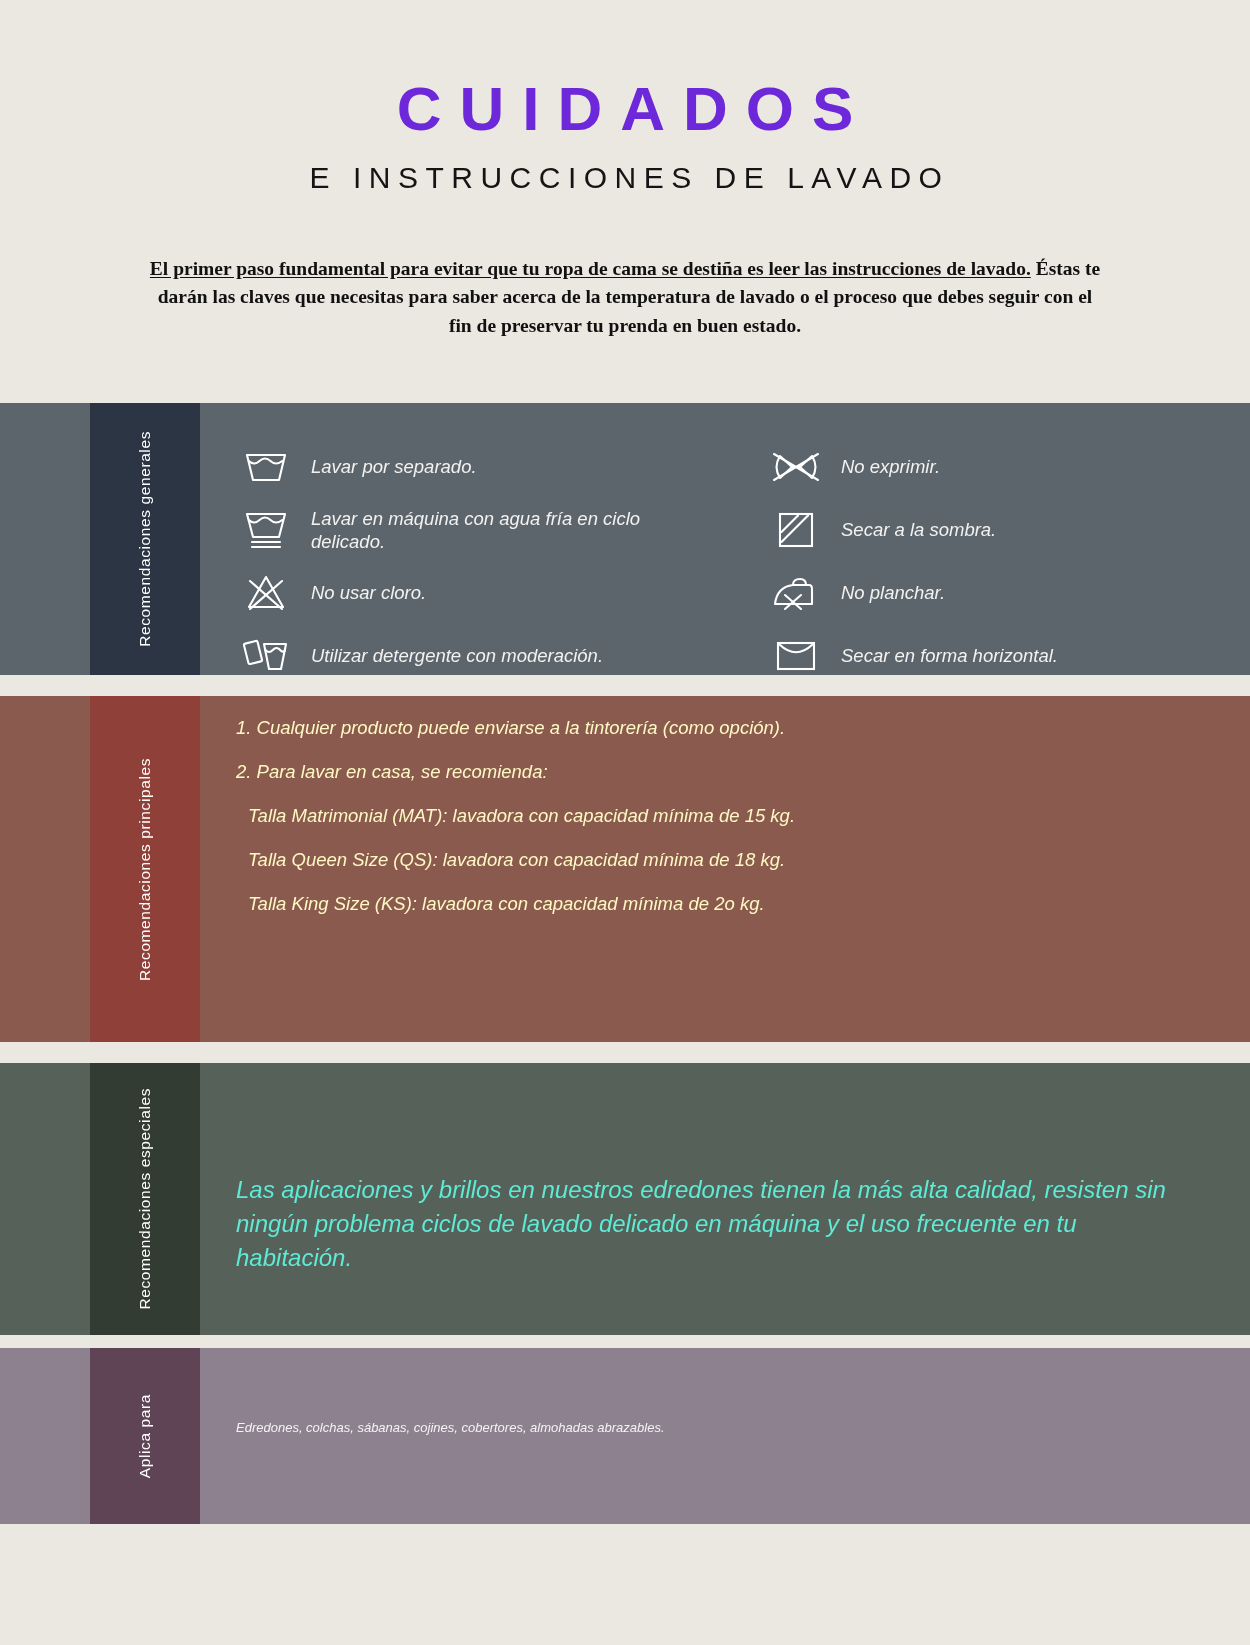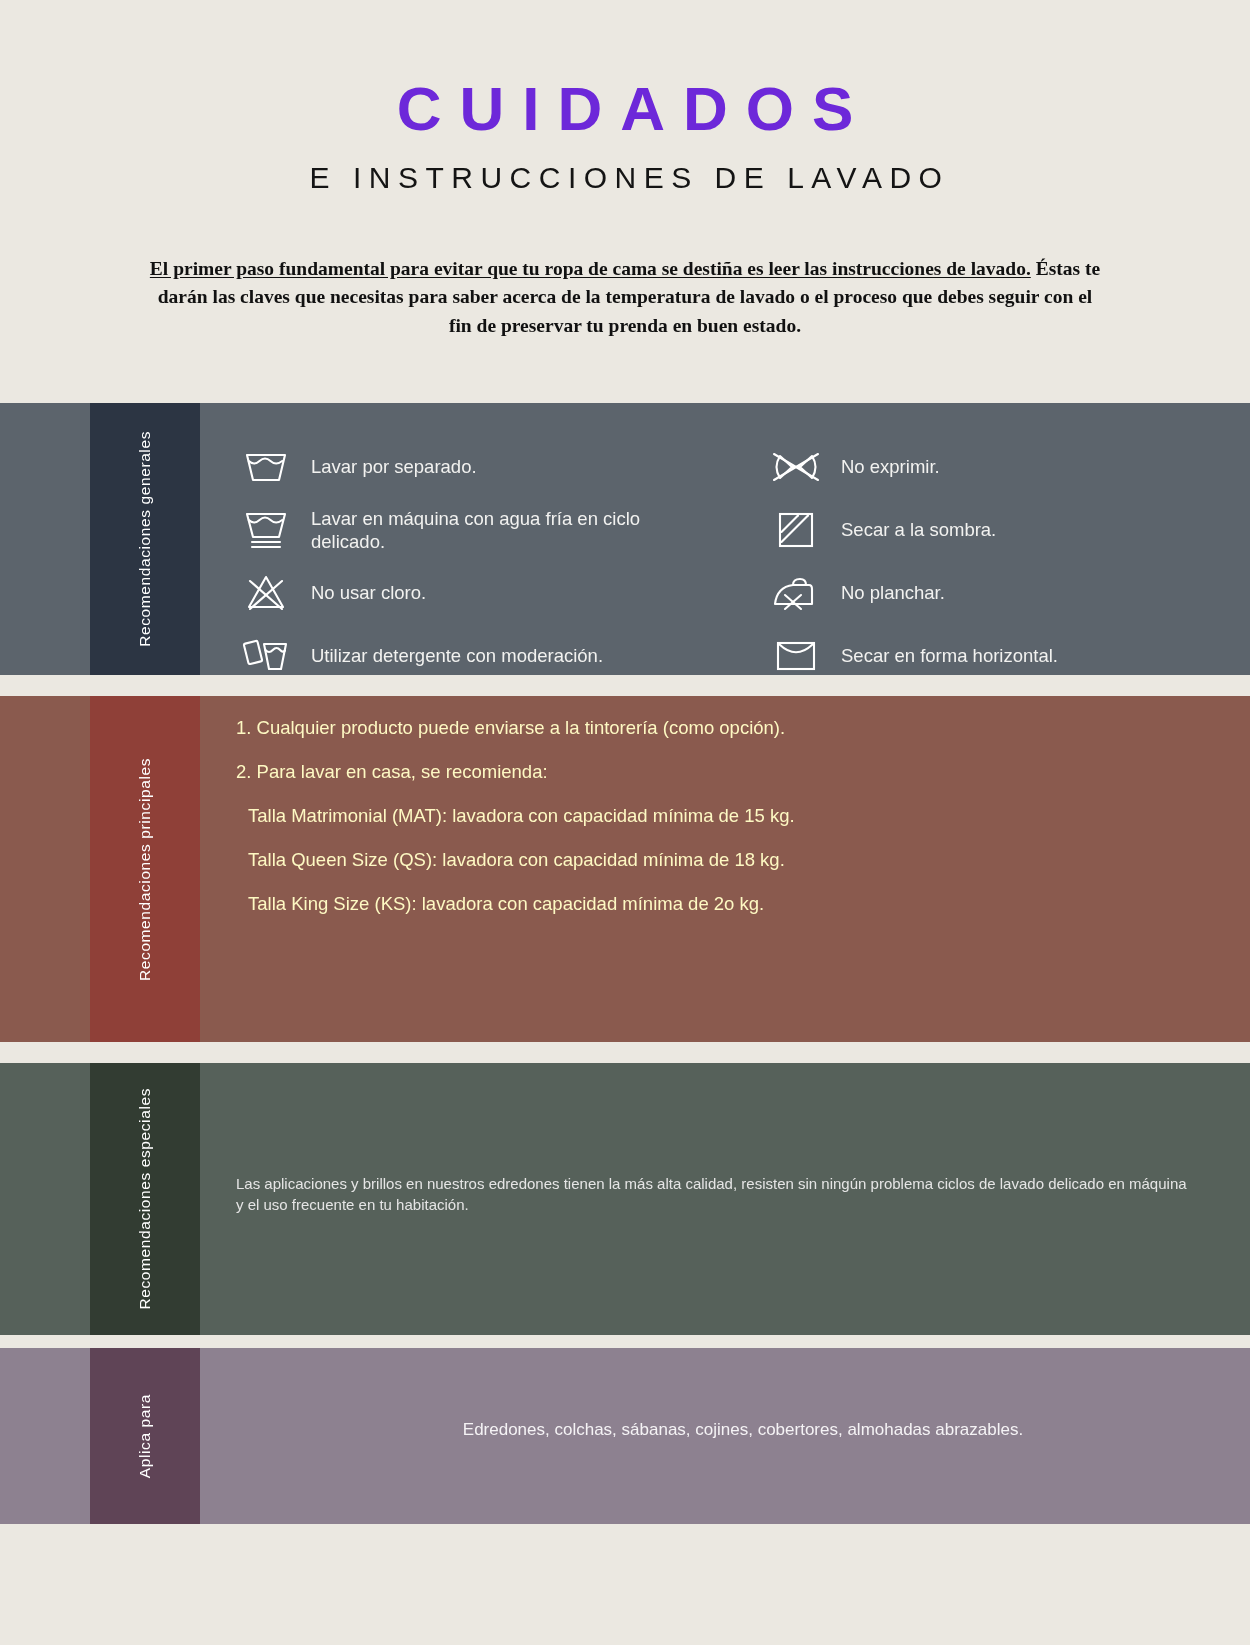--- a/index.html
+++ b/index.html
@@ -41,7 +41,7 @@
     color:#fff; font-size:15.5px; letter-spacing:.6px;
     line-height:1.35; text-align:center; font-weight:400;
   }
-  .band-body { flex:1; position:relative; }
+  .band-body { flex:1; position:relative;font-style:italic; }
 
   
   #band-generales { top:403px; height:272px; background:#5C646C; }

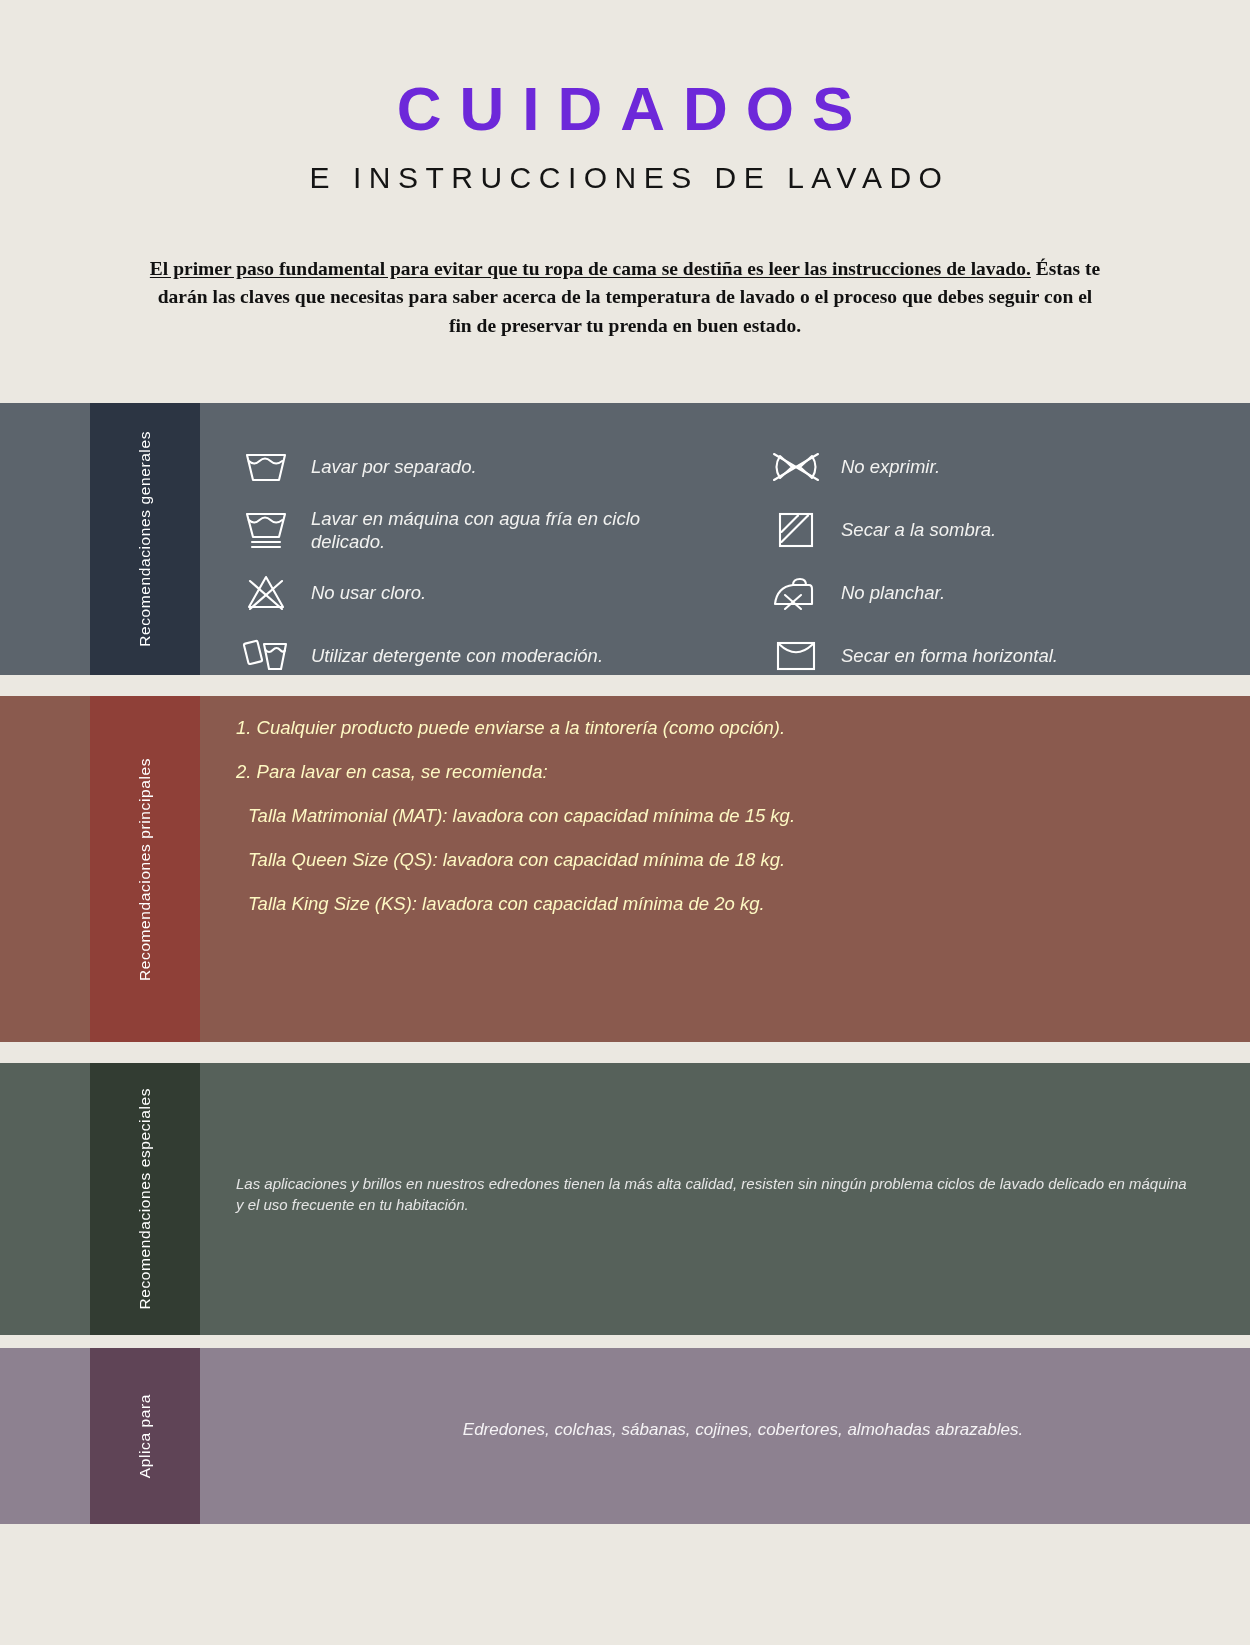--- a/index.html
+++ b/index.html
@@ -78,7 +78,7 @@
   #band-especiales .band-tab { background:#323C32; }
   .para-wrap { padding:110px 60px 0 36px; }
   .para {
-    color:#e5e5e5; font-size:15px; line-height:1.42; margin-bottom:22px;
+    color:#5eead4; font-size:24px; line-height:1.42; margin-bottom:22px;
     font-weight:400;
   }
 

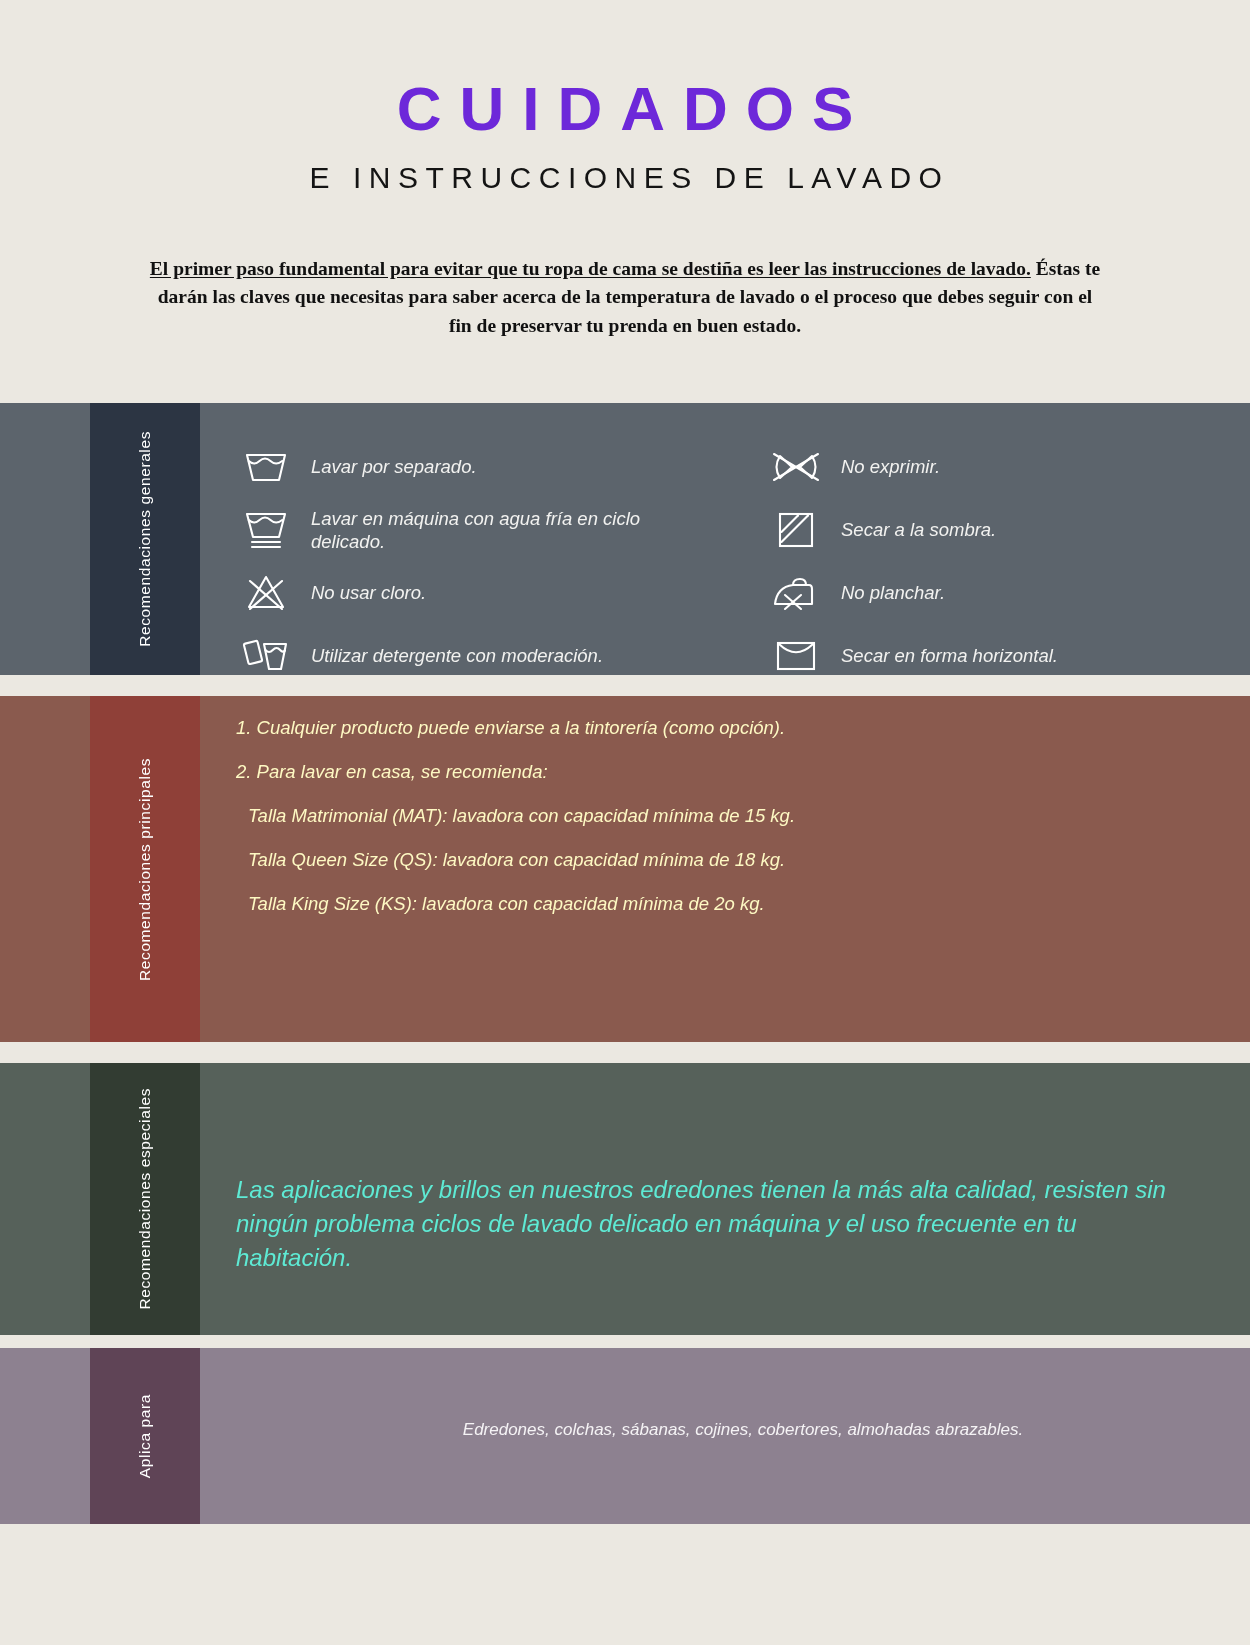--- a/index.html
+++ b/index.html
@@ -86,7 +86,7 @@
   #band-aplica { top:1348px; height:176px; background:#8D8190; }
   #band-aplica .band-tab { background:#5F4456; }
   .single-line {
-    padding:72px 0 0 36px; color:#F5F3F5; font-size:17px; font-weight:400;text-align:center;
+    padding:72px 0 0 36px; color:#F5F3F5; font-size:13px; font-weight:400;
   }
 
   svg { display:block; overflow:visible; }

